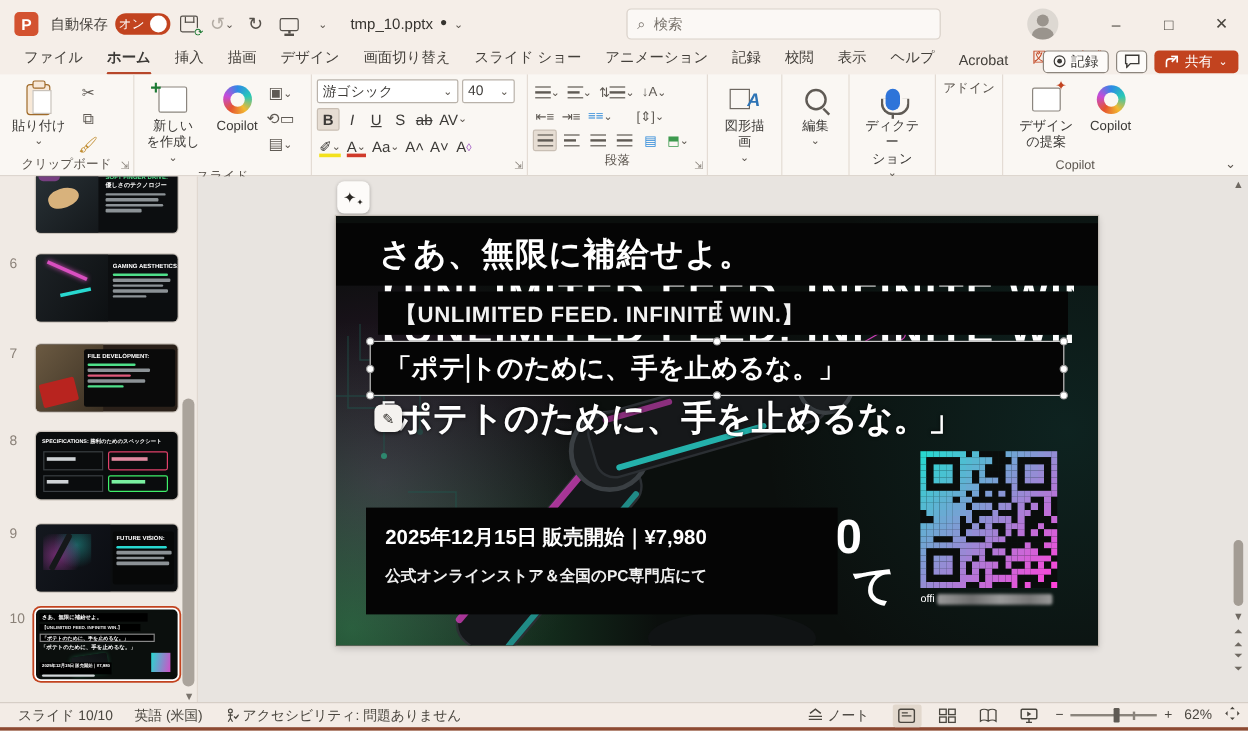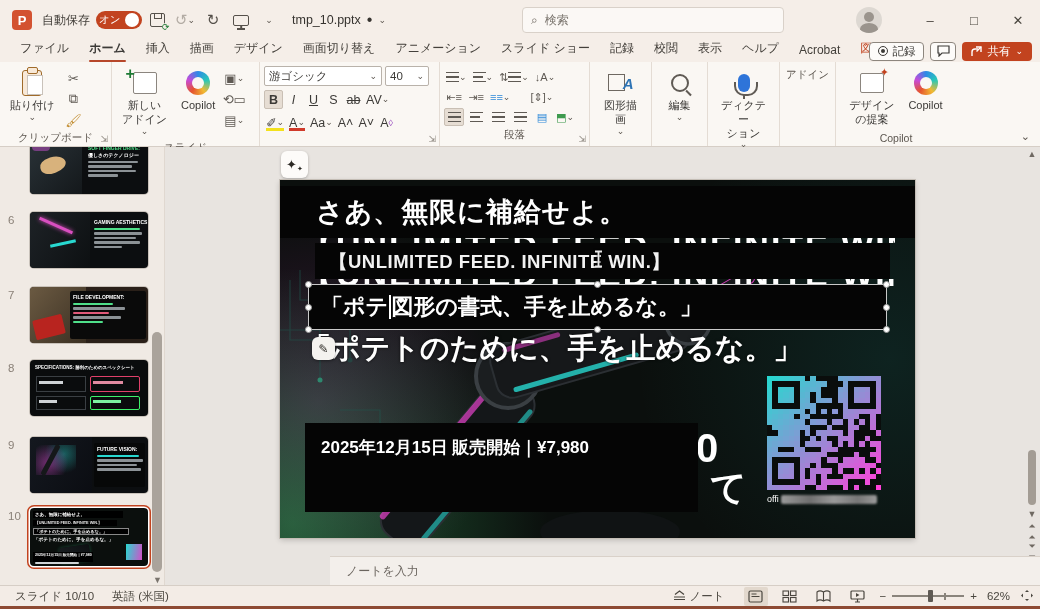--- a/index.html
+++ b/index.html
@@ -203,8 +203,8 @@
   <div class="tab">描画</div>
   <div class="tab">デザイン</div>
   <div class="tab">画面切り替え</div>
+  <div class="tab">スライド ショー</div>
   <div class="tab">アニメーション</div>
-  <div class="tab">スライド ショー</div>
   <div class="tab">記録</div>
   <div class="tab">校閲</div>
   <div class="tab">表示</div>

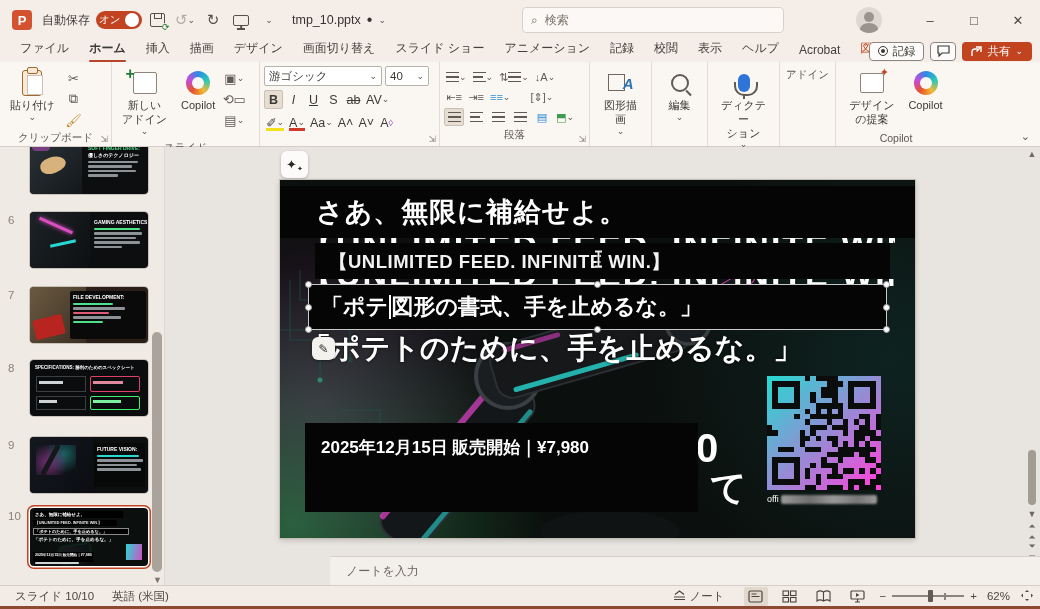--- a/index.html
+++ b/index.html
@@ -257,7 +257,7 @@
       <div class="bigbtn">
         <span class="bicon"><span class="newslide-ic"></span></span>
         <span>新しい
-アドイン</span>
+を作成し</span>
         <span class="chev">⌄</span>
       </div>
       <div class="bigbtn">

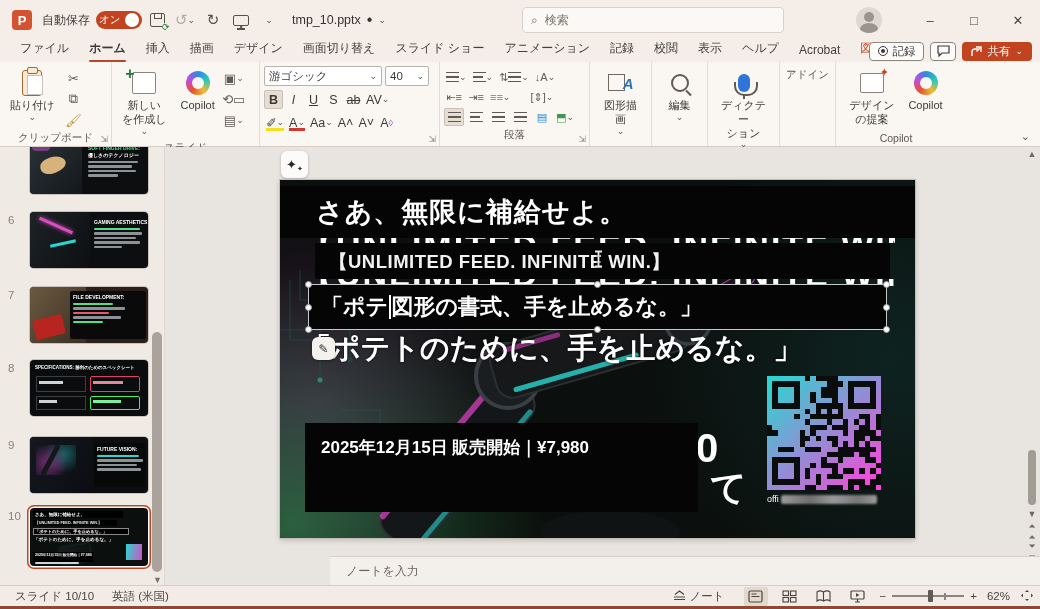--- a/index.html
+++ b/index.html
@@ -552,7 +552,7 @@
       <div class="editbox">
         <span>「ポテ</span>
           <span class="caret"></span>
-          <span>図形の書式、手を止めるな。」</span>
+          <span>トのために、手を止めるな。」</span>
       </div>
       <div class="handle" style="left:25px; top:101px;"></div>
       <div class="handle" style="left:314px; top:101px;"></div>

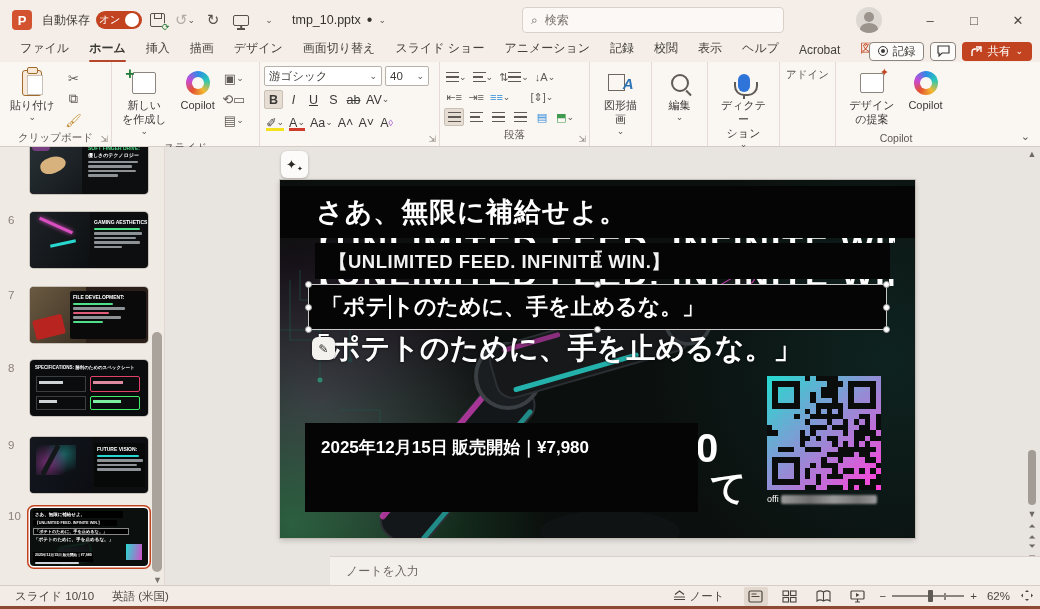--- a/index.html
+++ b/index.html
@@ -574,6 +574,7 @@
 
       <div class="infobox">
         <div class="l1">2025年12月15日 販売開始｜¥7,980</div>
+        <div class="l2">公式オンラインストア＆全国のPC専門店にて</div>
       </div>
 
       <div class="qr" id="qr">

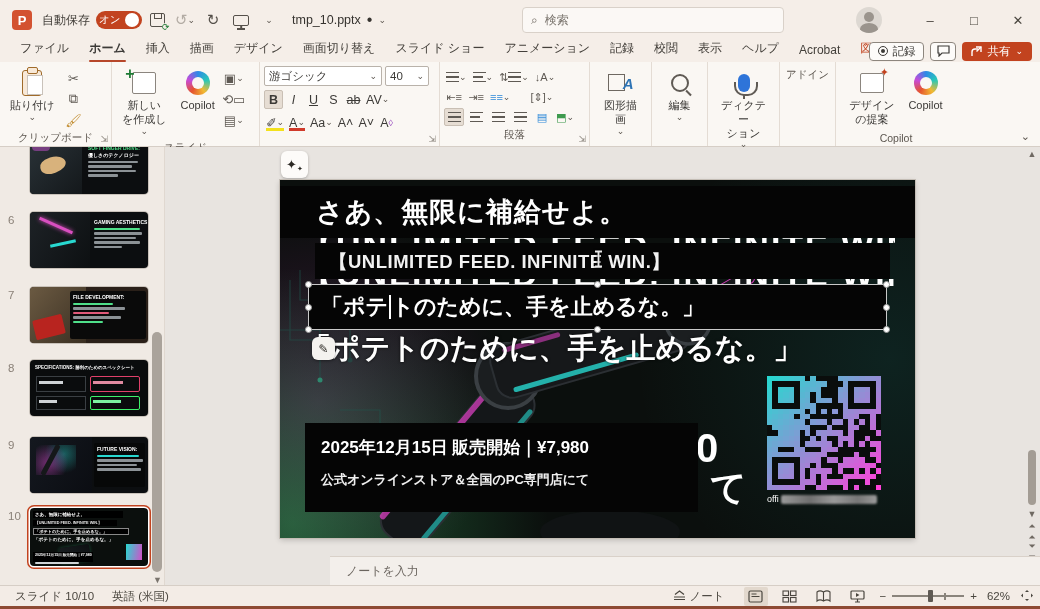--- a/index.html
+++ b/index.html
@@ -1034,9 +1034,6 @@
       <div class="arr" style="top:394px">⏷<br>⏷</div>
     </div>
 
-    <div class="notes">
-      <span>ノートを入力</span>
-    </div>
   </div>
 </div>
 

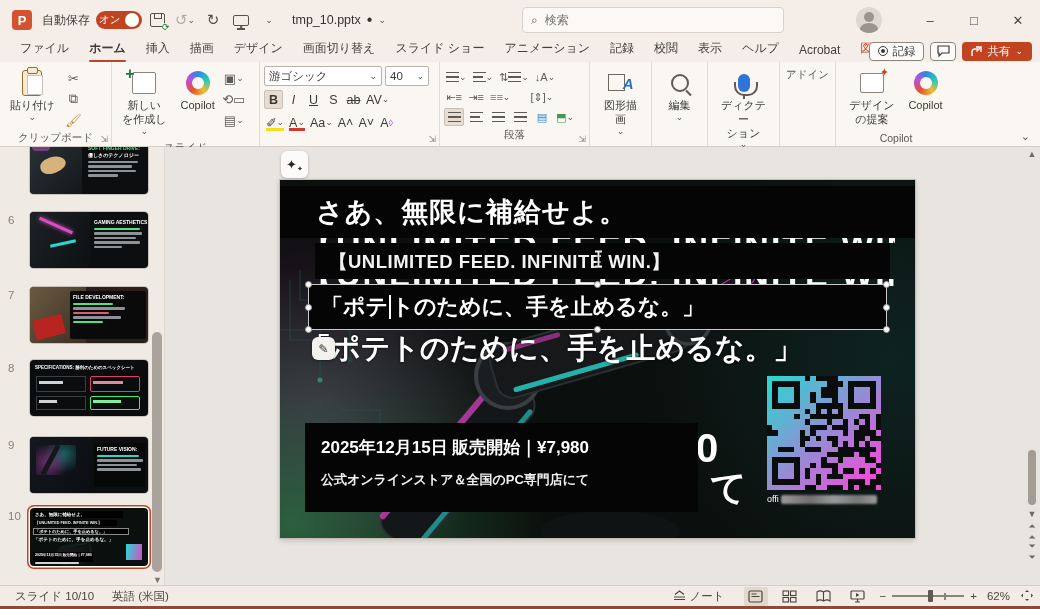--- a/index.html
+++ b/index.html
@@ -1040,6 +1040,14 @@
 <div class="statusbar">
   <span class="sb-item">スライド 10/10</span>
   <span class="sb-item">英語 (米国)</span>
+  <span class="sb-item">
+    <svg width="12" height="12" viewBox="0 0 12 12" style="vertical-align:-2px">
+        <circle cx="5" cy="2.5" r="1.6" fill="none" stroke="#4a463f" stroke-width="1"></circle>
+        <path d="M5 4.5 v4 M3 6 h4 M5 8.5 l-1.8 3 M5 8.5 l1.8 3" stroke="#4a463f" stroke-width="1" fill="none"></path>
+        <path d="M8 7 l1.5 1.5 L12 5.5" stroke="#4a463f" stroke-width="1.2" fill="none"></path>
+      </svg>
+    <span>アクセシビリティ: 問題ありません</span>
+  </span>
   <div class="sb-right">
     <span class="sb-item">
       <svg width="13" height="11" viewBox="0 0 13 11" style="vertical-align:-1px">

